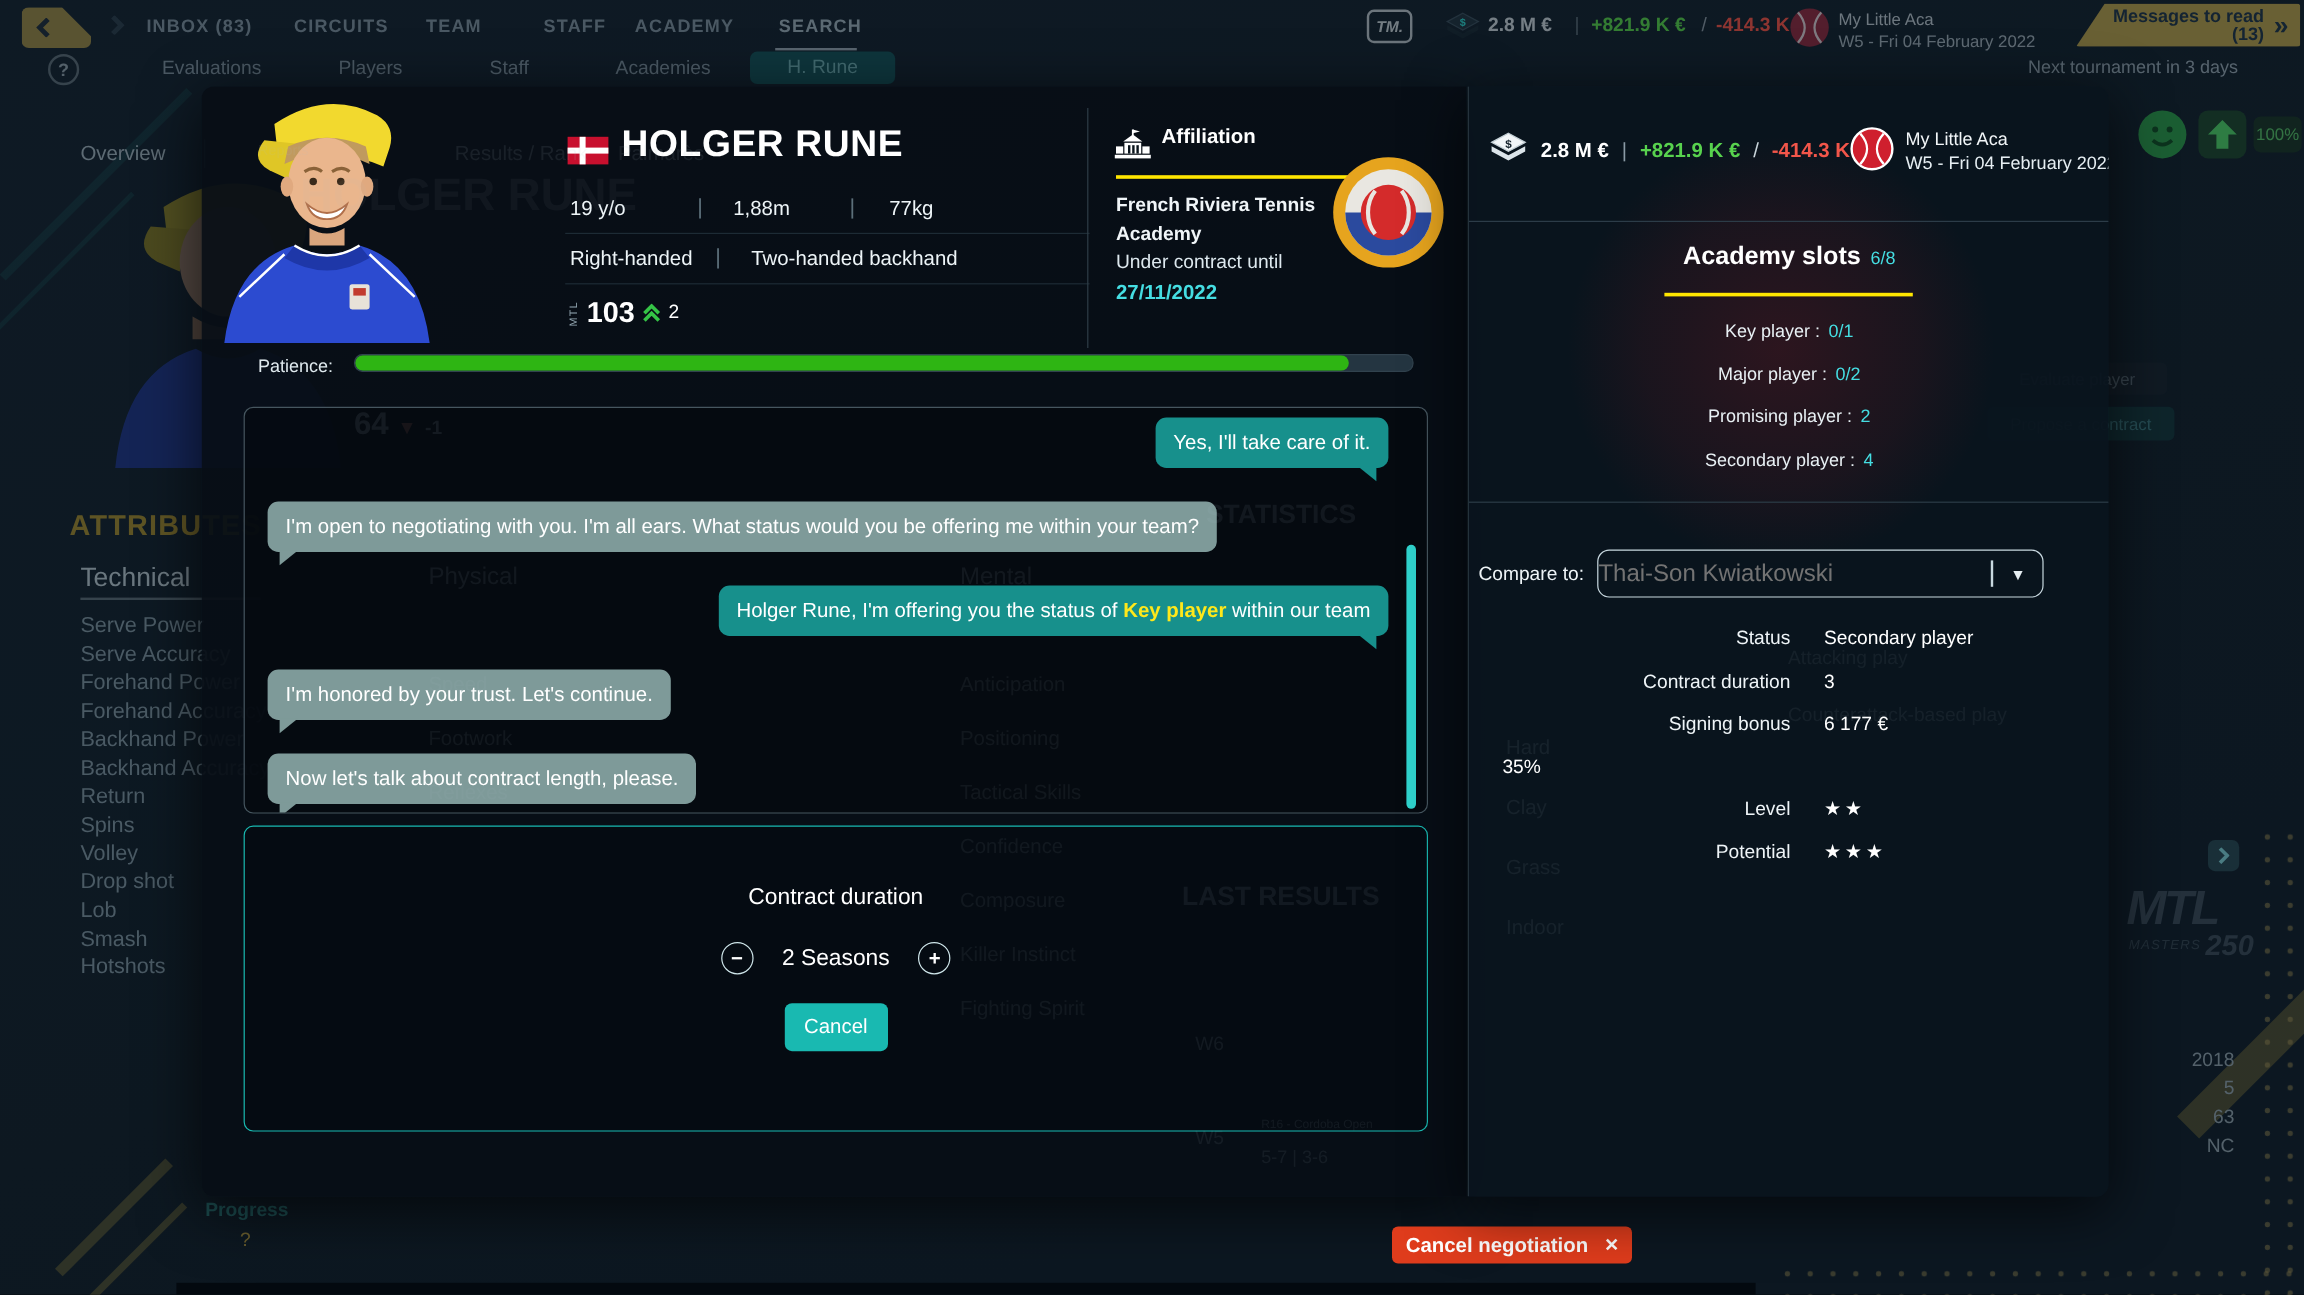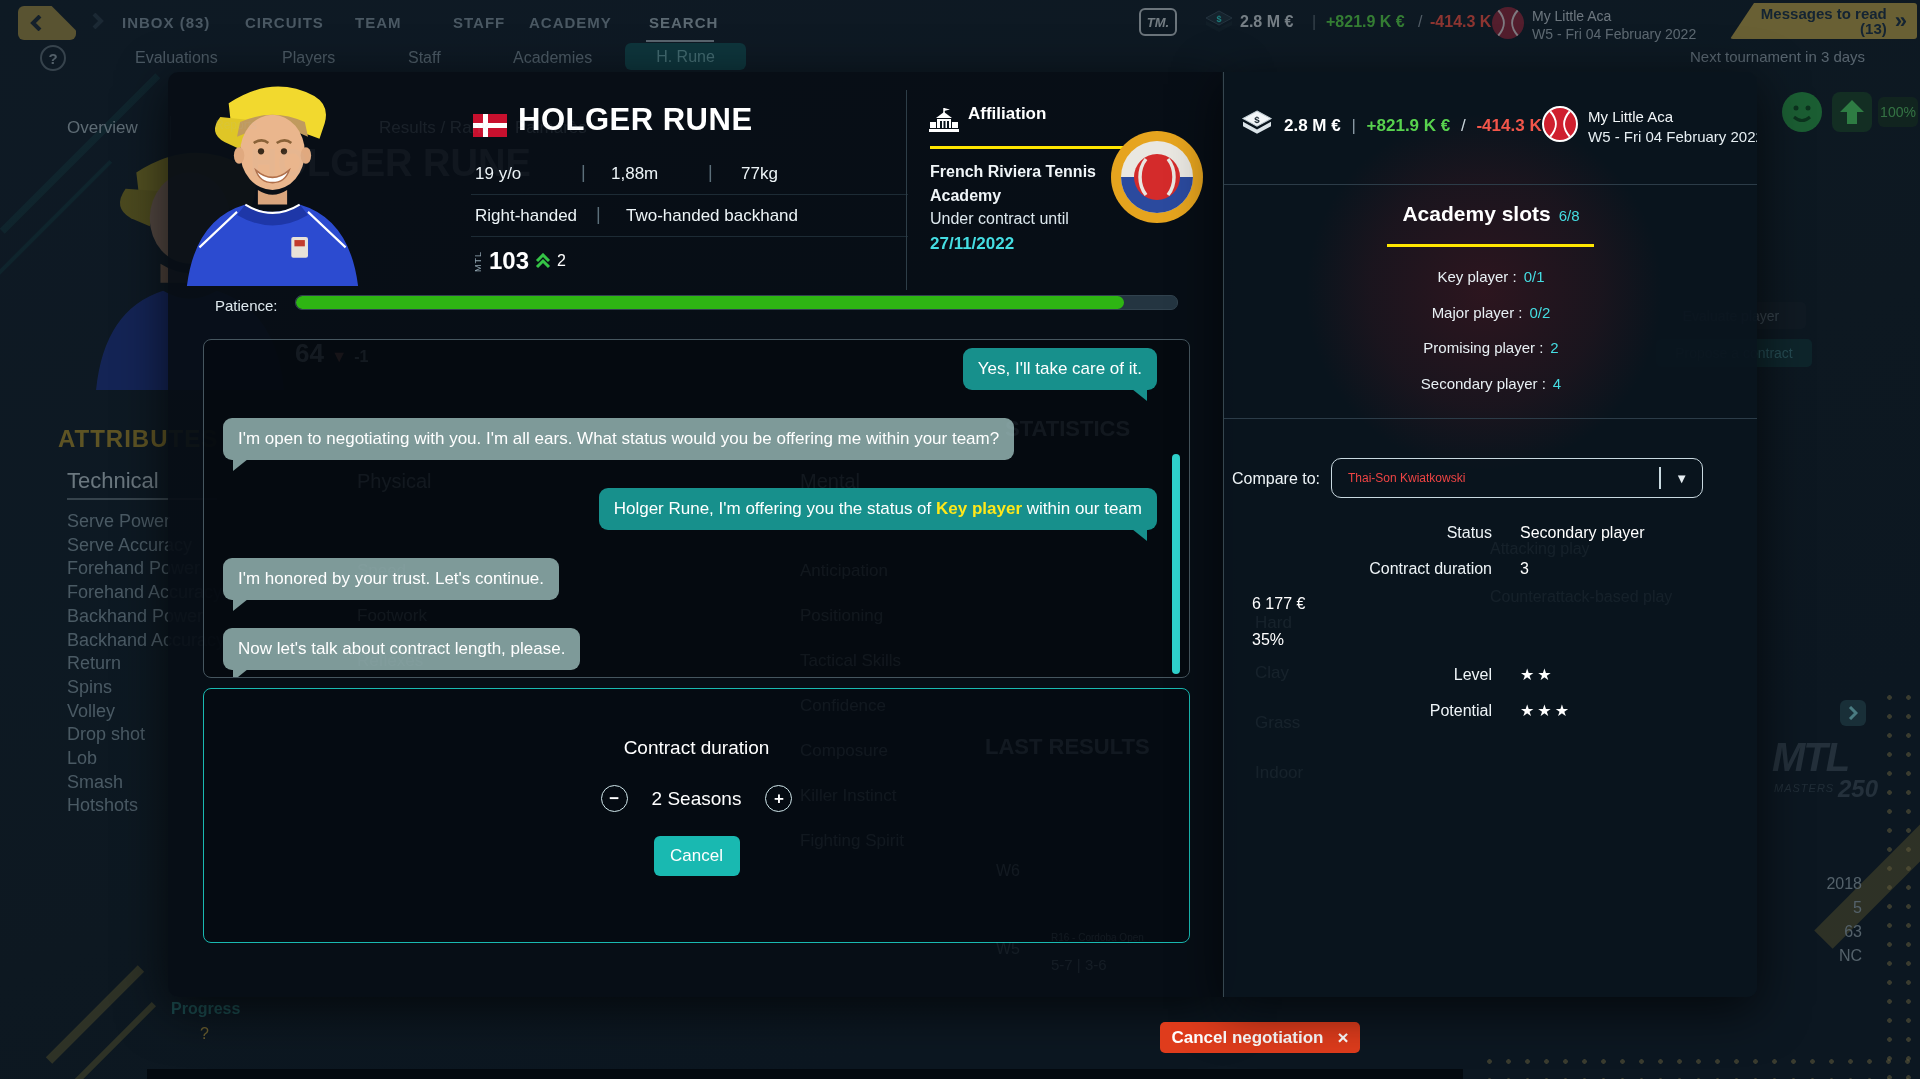--- a/index.html
+++ b/index.html
@@ -86,7 +86,7 @@
   .slotrow .v{color:var(--cyan);}
   #dropdown{position:absolute;left:107px;top:386px;width:372px;height:40px;border:1.5px solid #c9d9e0;border-radius:10px;
             display:flex;align-items:center;cursor:pointer;background:rgba(10,20,30,.4);}
-  #dropdown .ddtext{margin-left:16px;font-size:12px;color:#ef4444;flex:1;}
+  #dropdown .ddtext{font-size:20px;color:#737373;flex:1;}
   #dropdown .ddsep{width:2px;height:22px;background:#c9d9e0;margin-right:14px;}
   #dropdown .ddarrow{color:#e6eef2;font-size:13px;margin-right:14px;}
   .detailrow{display:flex;height:35.5px;}

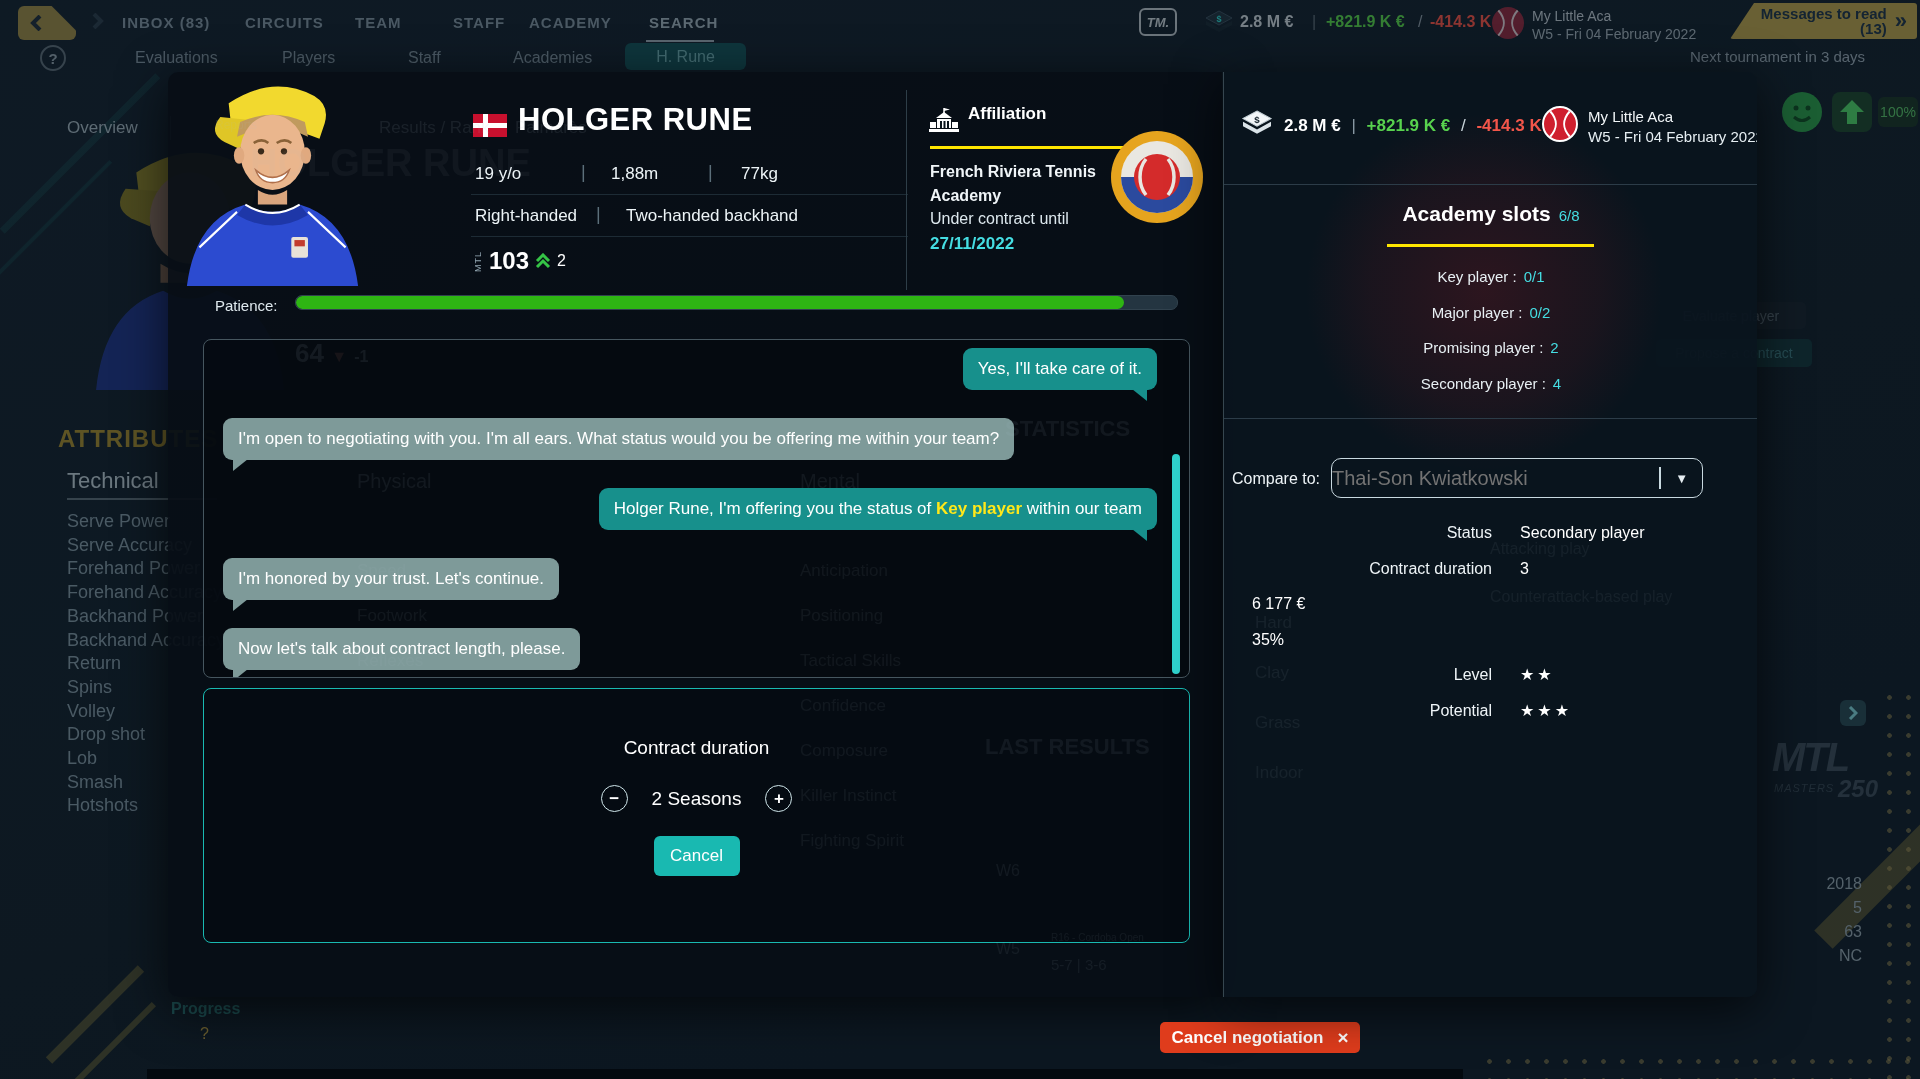--- a/index.html
+++ b/index.html
@@ -405,6 +405,7 @@
           <span class="val">3</span>
         </div>
         <div class="detailrow">
+          <span class="lab">Signing bonus</span>
           <span class="val">6 177 €</span>
         </div>
         <div class="detailrow">

